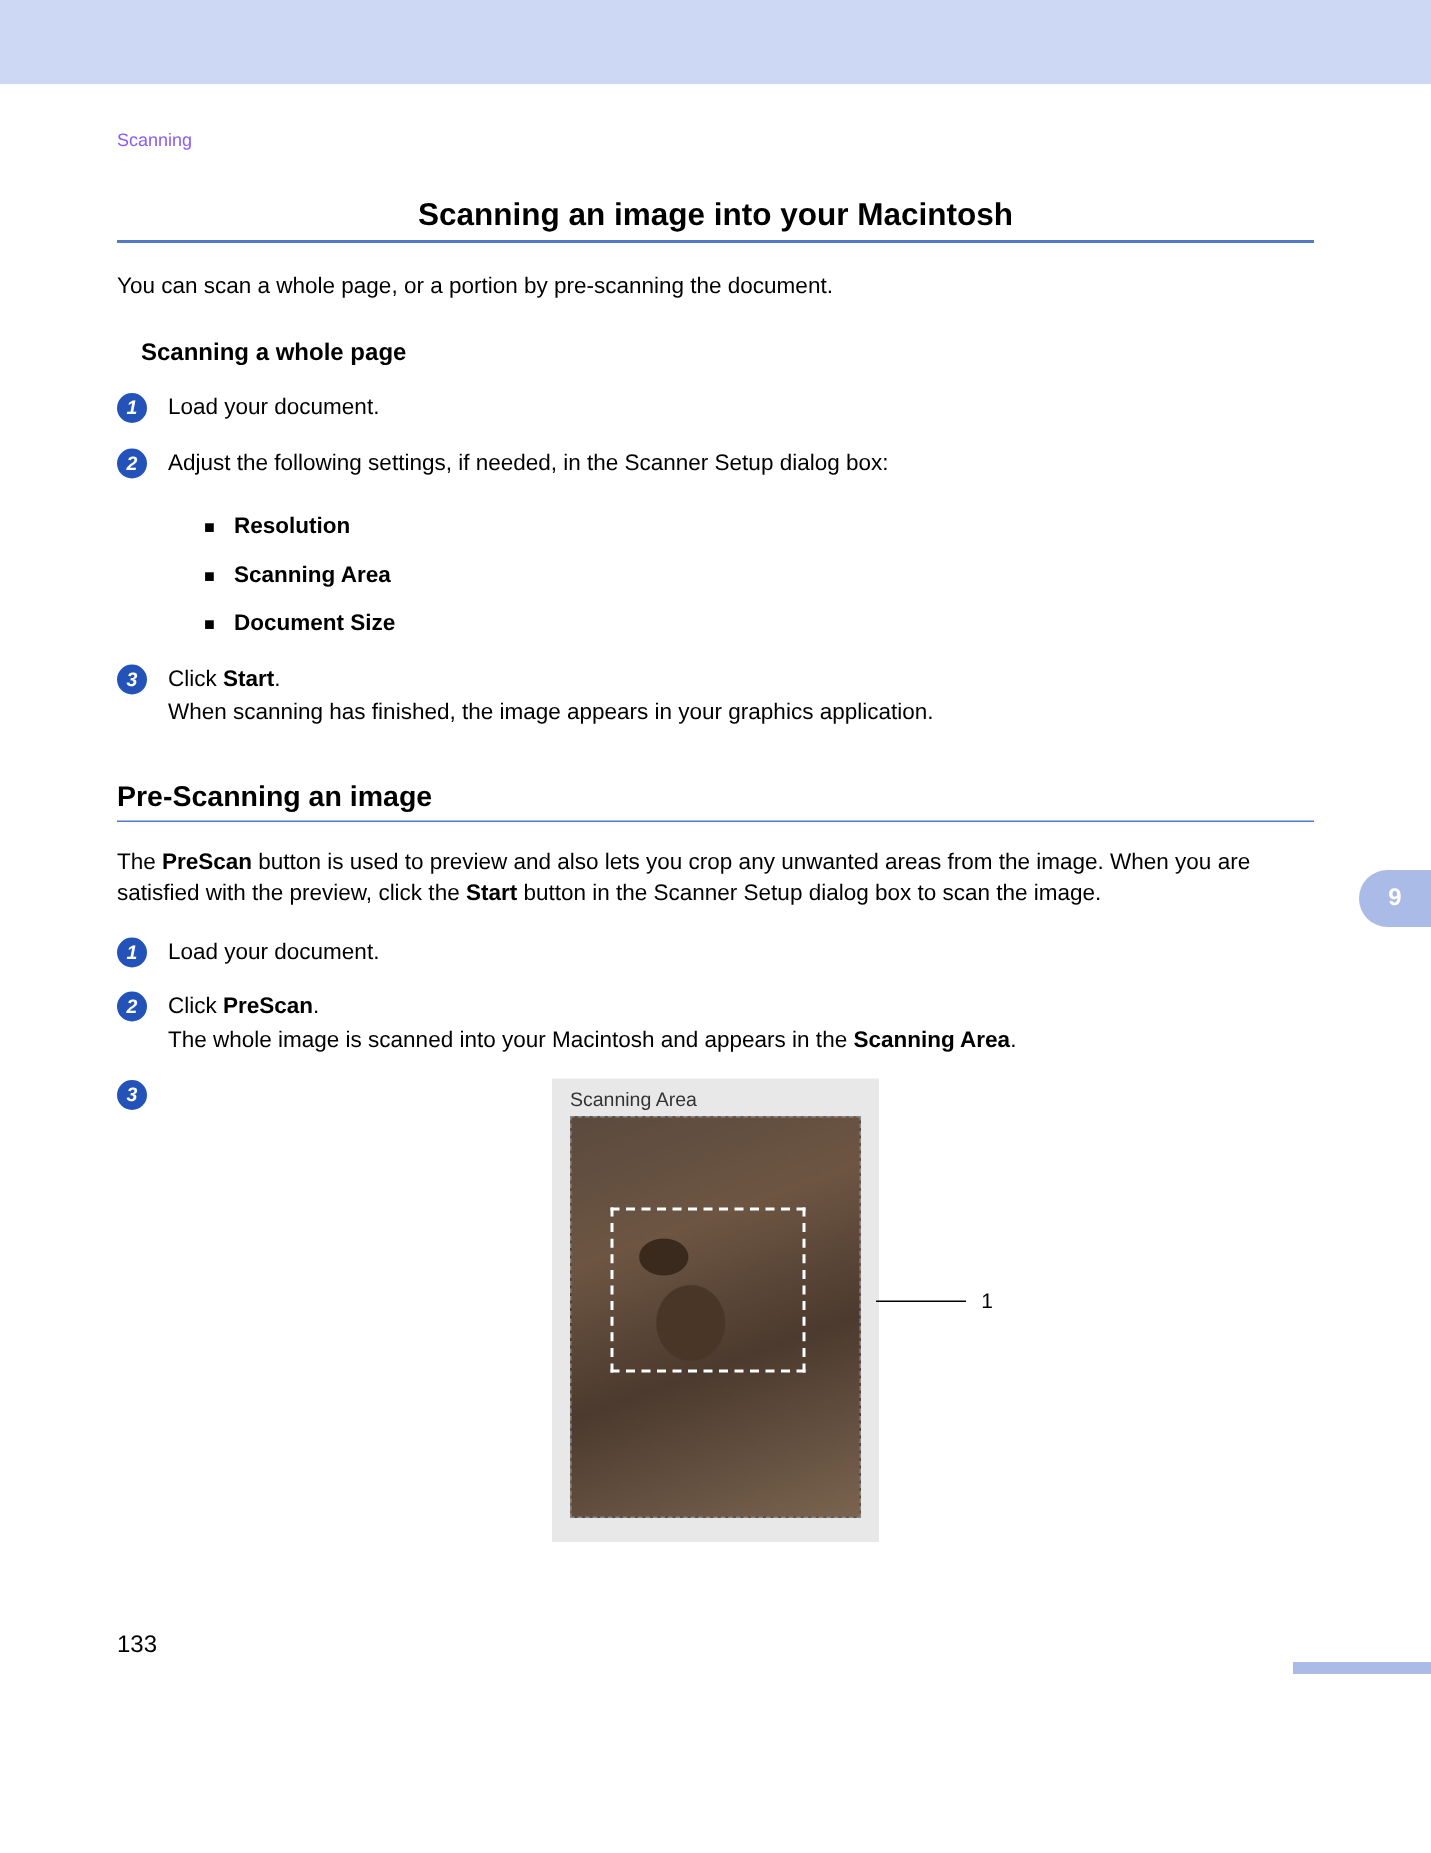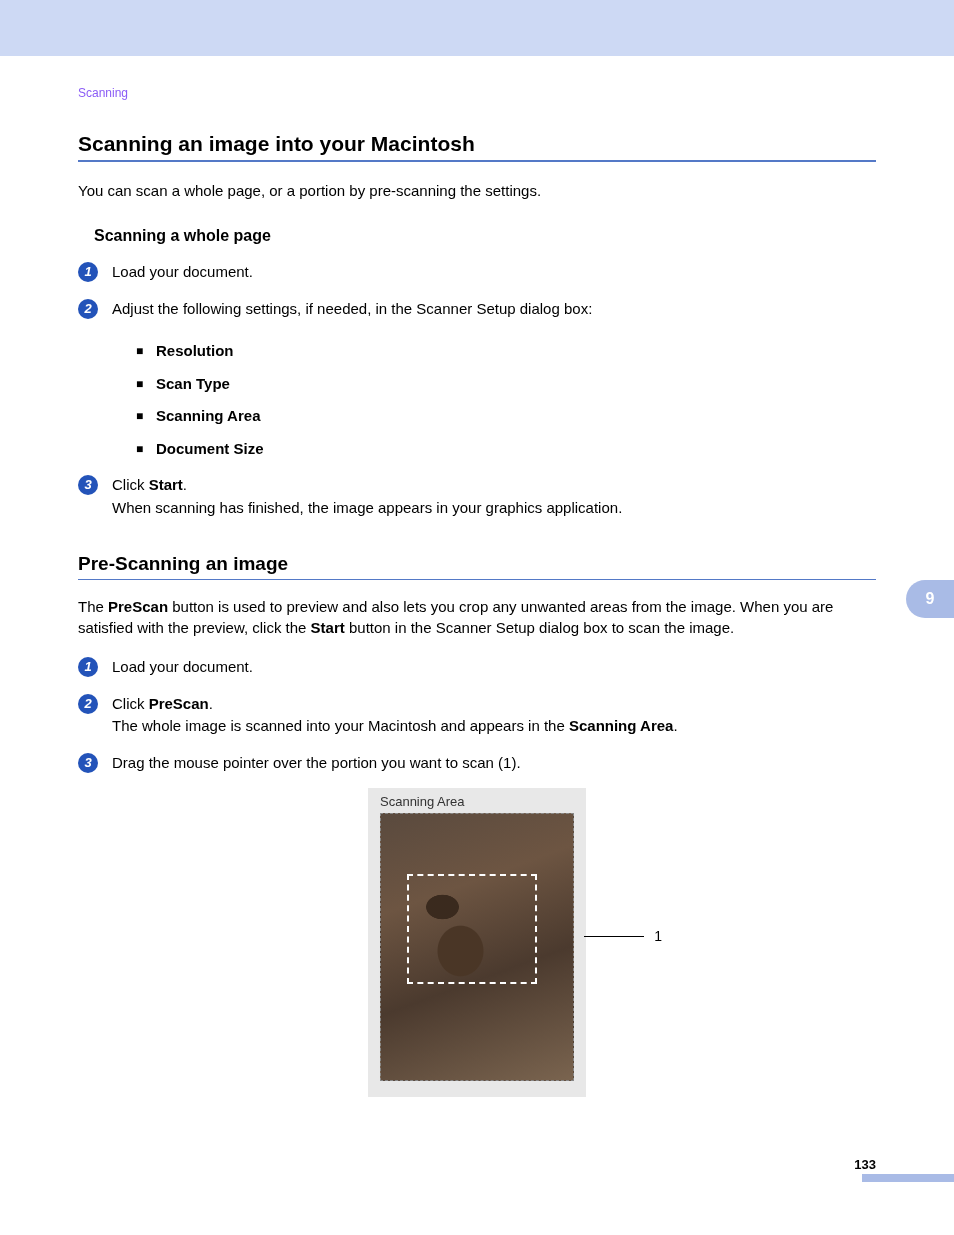--- a/index.html
+++ b/index.html
@@ -29,6 +29,7 @@
       font-size: 21px;
       font-weight: bold;
       margin-bottom: 4px;
+      text-align: center;
     }
     .h1-rule {
       border-top: 2px solid #5479c7;

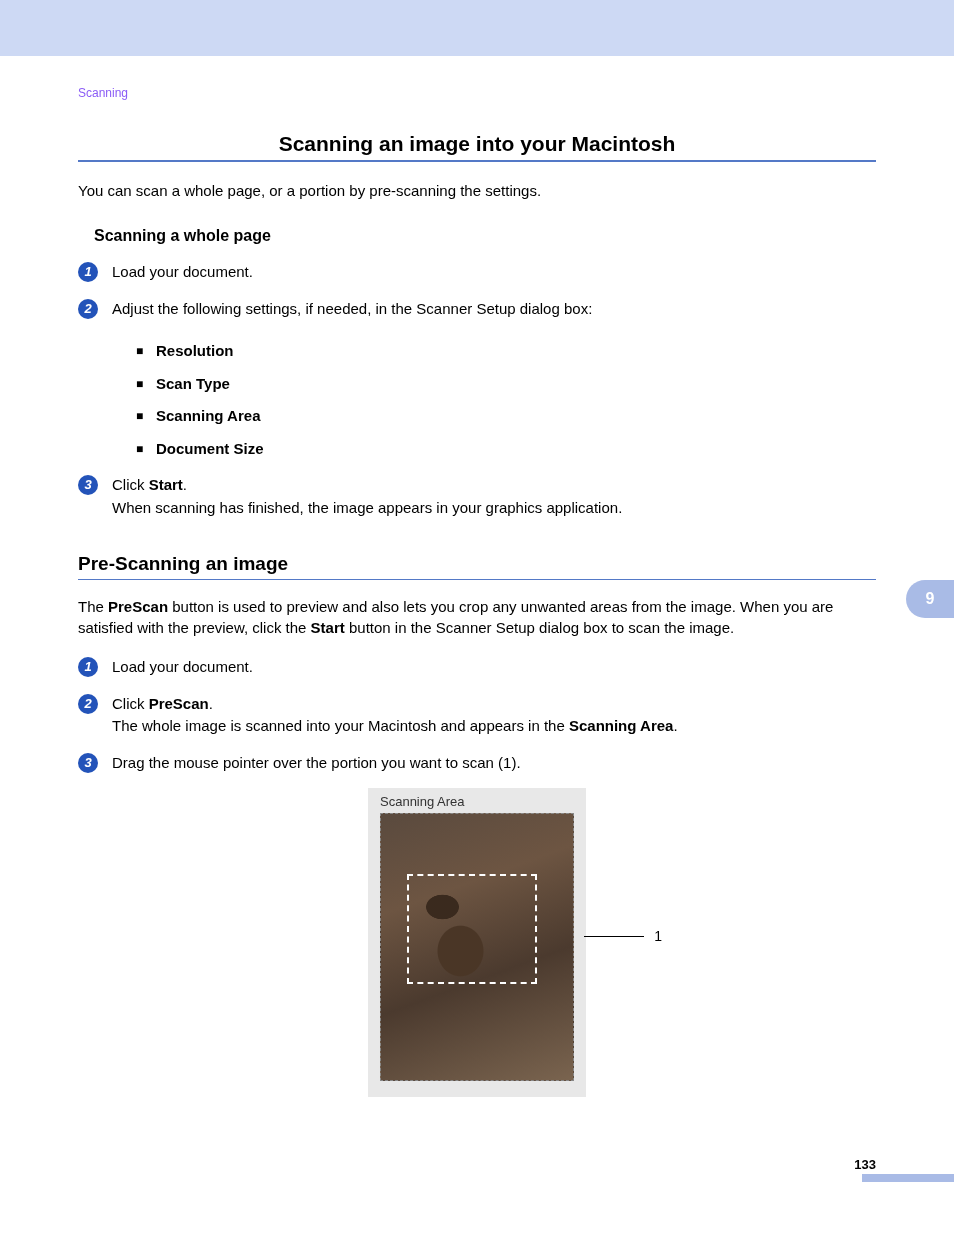--- a/index.html
+++ b/index.html
@@ -198,7 +198,7 @@
   <h1>Scanning an image into your Macintosh</h1>
   <div class="h1-rule"></div>
 
-  <p class="intro">You can scan a whole page, or a portion by pre-scanning the settings.</p>
+  <p class="intro">You can scan a whole page, or a portion by pre-scanning the document.</p>
 
   <h3>Scanning a whole page</h3>
 

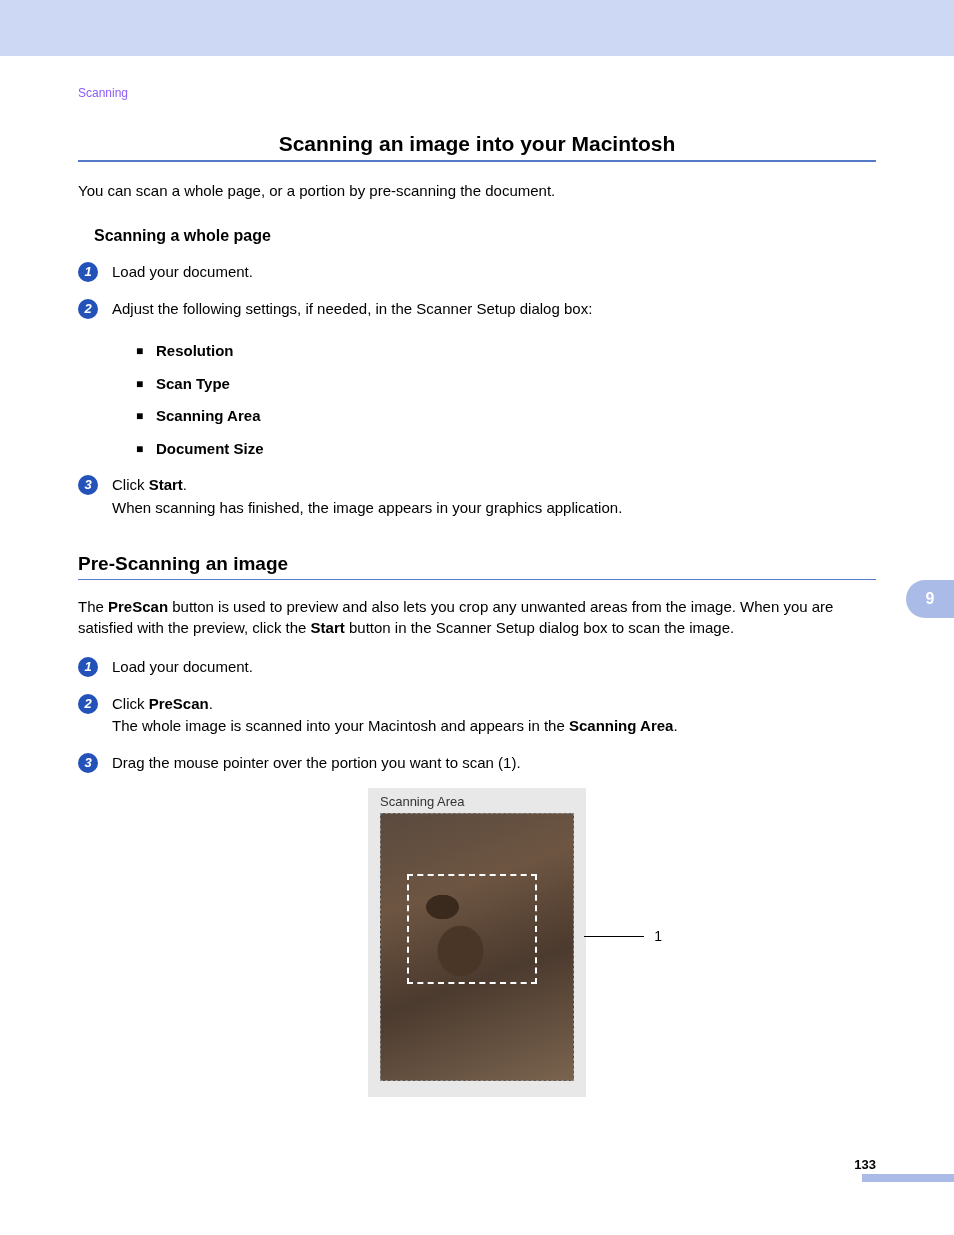--- a/index.html
+++ b/index.html
@@ -212,7 +212,6 @@
       <span>Adjust the following settings, if needed, in the Scanner Setup dialog box:</span>
       <ul class="bullet-list">
         <li class="bullet-item">Resolution</li>
-        <li class="bullet-item">Scan Type</li>
         <li class="bullet-item">Scanning Area</li>
         <li class="bullet-item">Document Size</li>
       </ul>

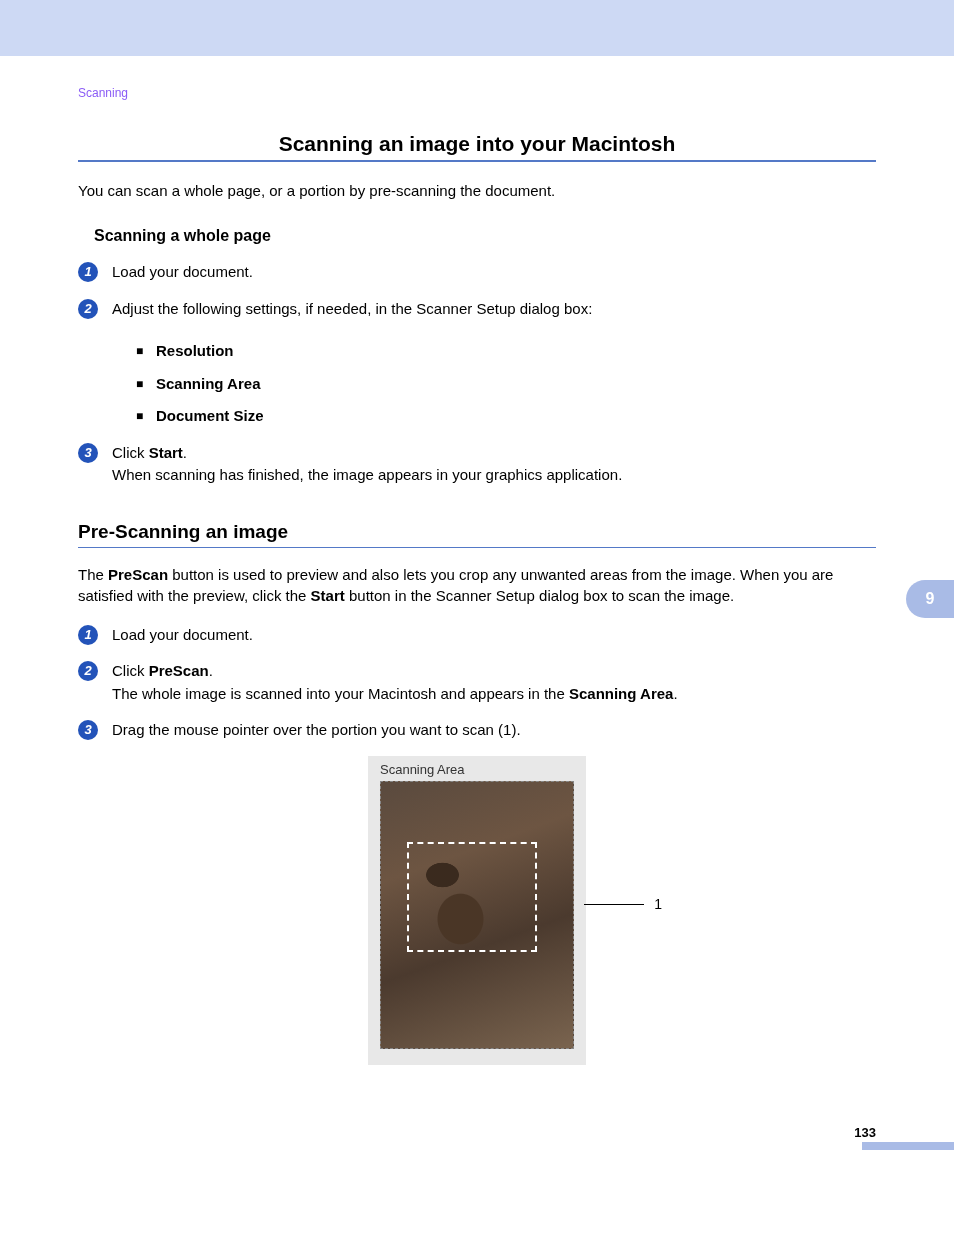--- a/index.html
+++ b/index.html
@@ -246,7 +246,6 @@
     </li>
     <li class="step">
       <span class="step-number">3</span>
-      <span>Drag the mouse pointer over the portion you want to scan (1).</span>
     </li>
   </ol>
 

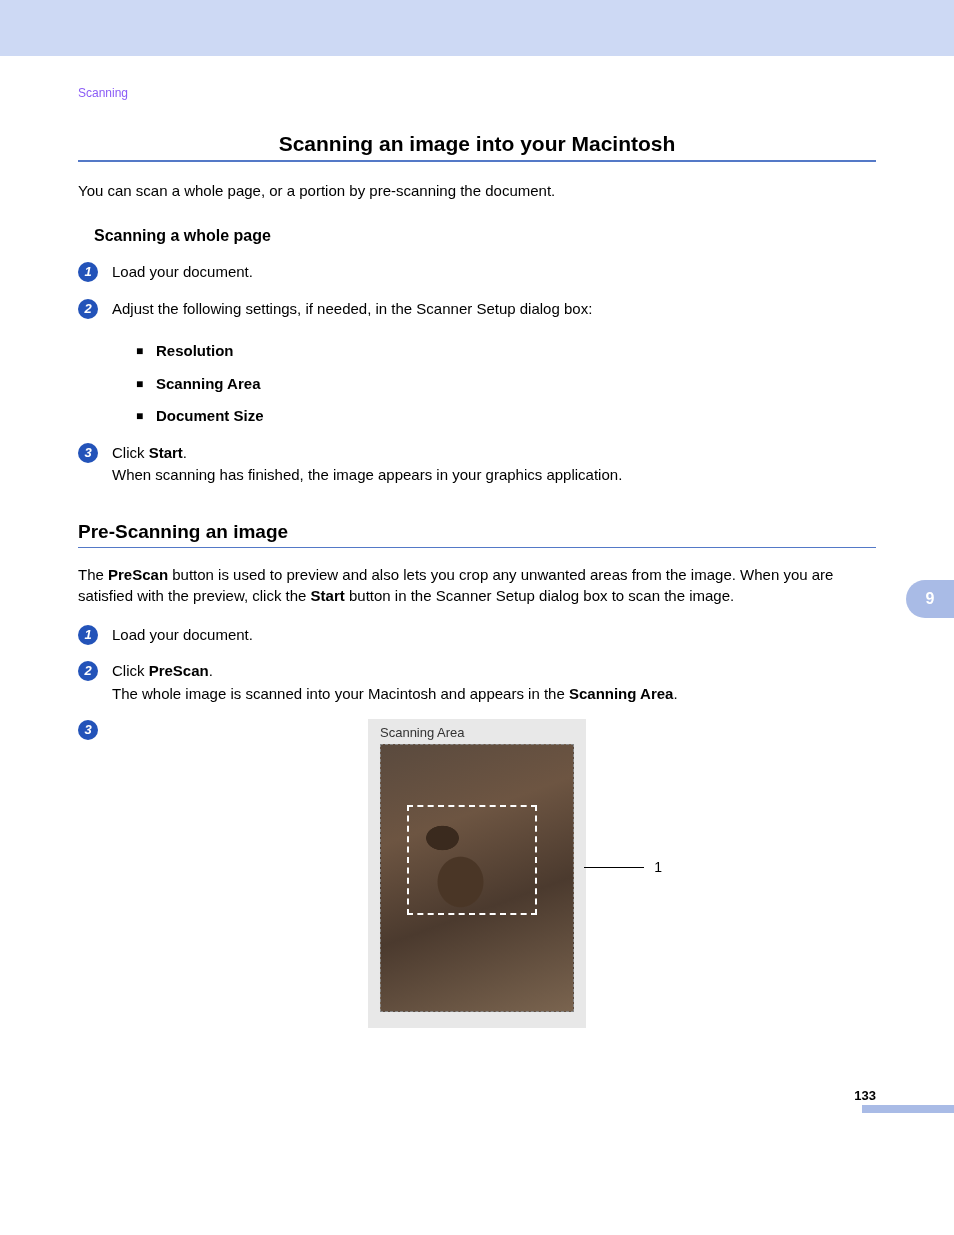--- a/index.html
+++ b/index.html
@@ -168,9 +168,9 @@
       font-size: 14px;
     }
     .page-footer {
-      text-align: right;
-      font-weight: bold;
-      font-size: 13px;
+      text-align: left;
+      font-weight: normal;
+      font-size: 16px;
       margin-top: 60px;
       padding-right: 0;
     }

